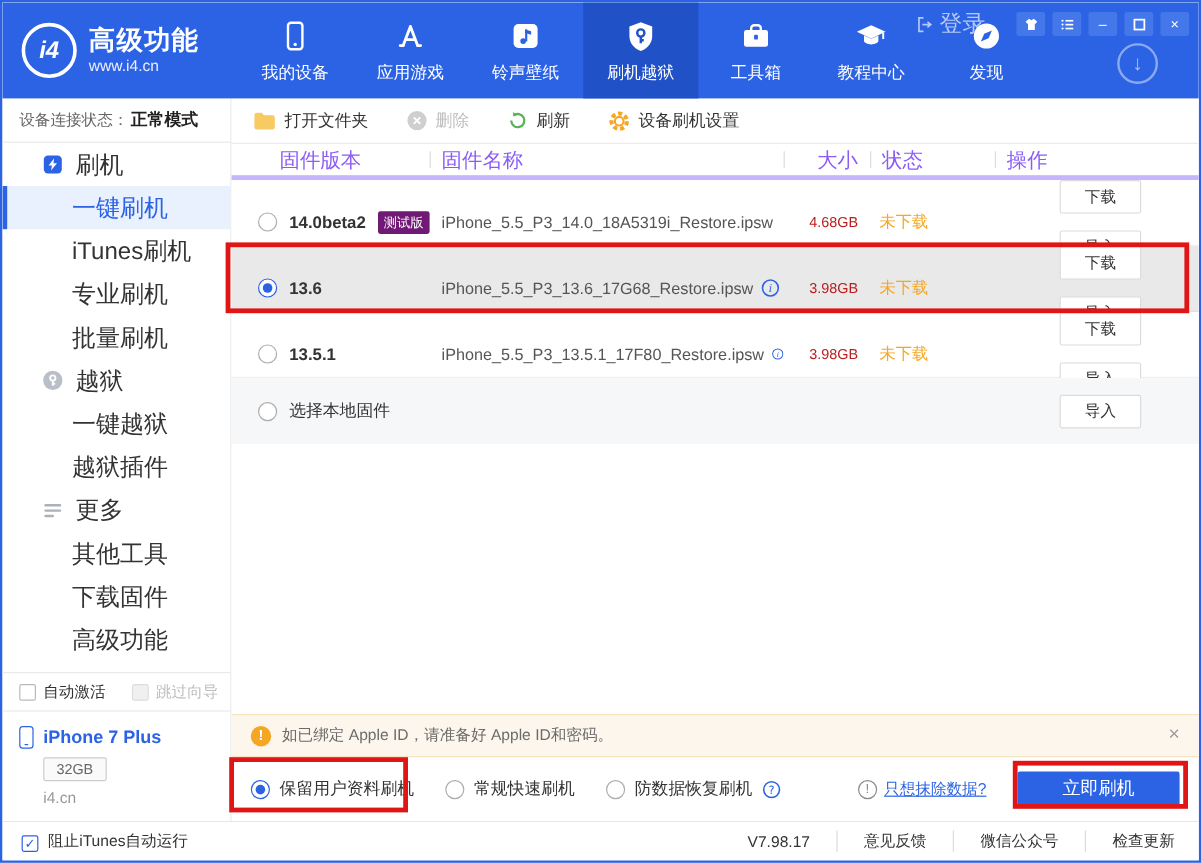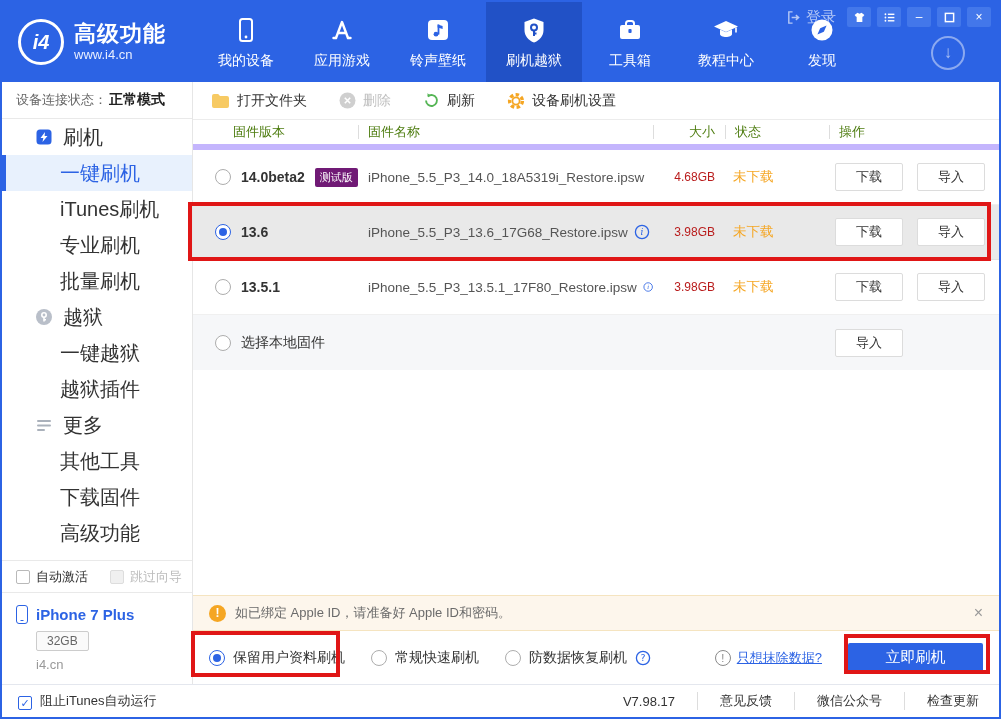--- a/index.html
+++ b/index.html
@@ -17,7 +17,7 @@
   .nav-item.active { background:#2151c6; margin:0; padding:0 9px; width:96px; }
   .nav-icon { width:30px; height:30px; display:flex; align-items:center; justify-content:center; }
   .win-controls { position:absolute; top:5px; right:8px; display:flex; align-items:center; gap:6px; }
-  .login { display:flex; align-items:center; gap:5px; color:rgba(255,255,255,.65); font-size:15px; margin-right:5px; cursor:pointer; }
+  .login { display:flex; align-items:center; gap:5px; color:rgba(255,255,255,.65); font-size:19px; margin-right:20px; cursor:pointer; }
   .wc-btn { width:24px; height:20px; background:#4377ea; border-radius:2px; display:flex; align-items:center; justify-content:center; color:#fff; font-size:12px; cursor:pointer; }
   .dl-circle { position:absolute; right:34px; top:34px; width:34px; height:34px; border:2px solid rgba(255,255,255,.45); border-radius:50%; display:flex; align-items:center; justify-content:center; color:rgba(255,255,255,.6); font-size:17px; cursor:pointer; }
 

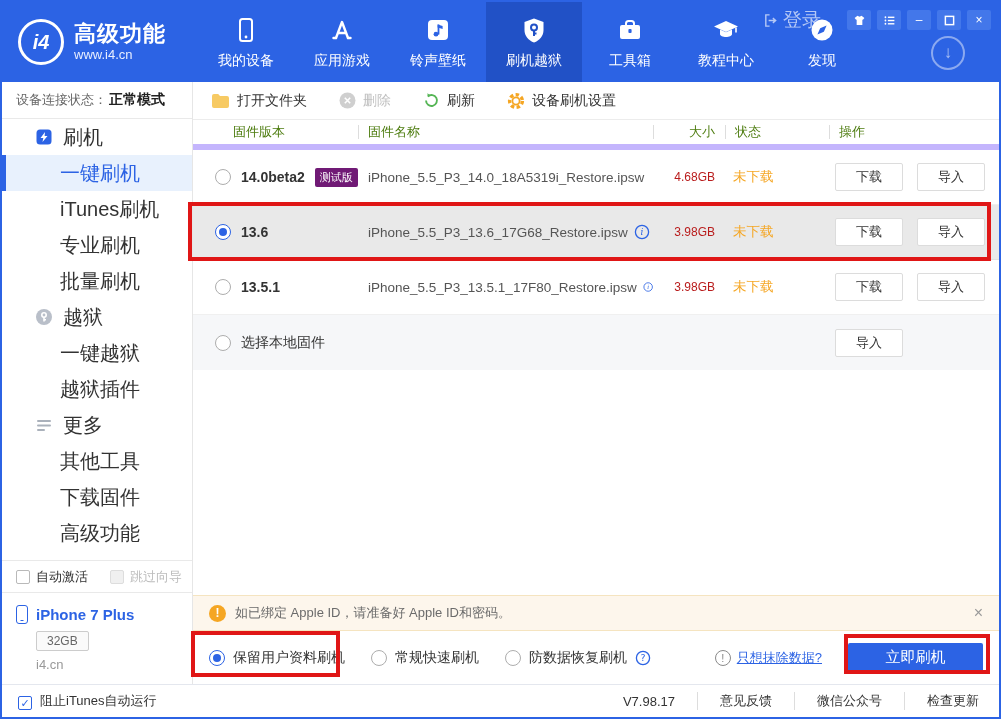--- a/index.html
+++ b/index.html
@@ -57,7 +57,7 @@
 
   
   .thead, .trow { display:grid; grid-template-columns:165px 295px 72px 104px 1fr; align-items:center; }
-  .thead { height:30px; border-bottom:6px solid #c4b5fd; font-size:13px; color:#4d7c0f; }
+  .thead { height:30px; border-bottom:4px solid #c4b5fd; font-size:17px; color:#8b5cf6; }
   .th { position:relative; padding-left:10px; }
   .th.v { padding-left:40px; }
   .th.s { text-align:right; padding-right:10px; }

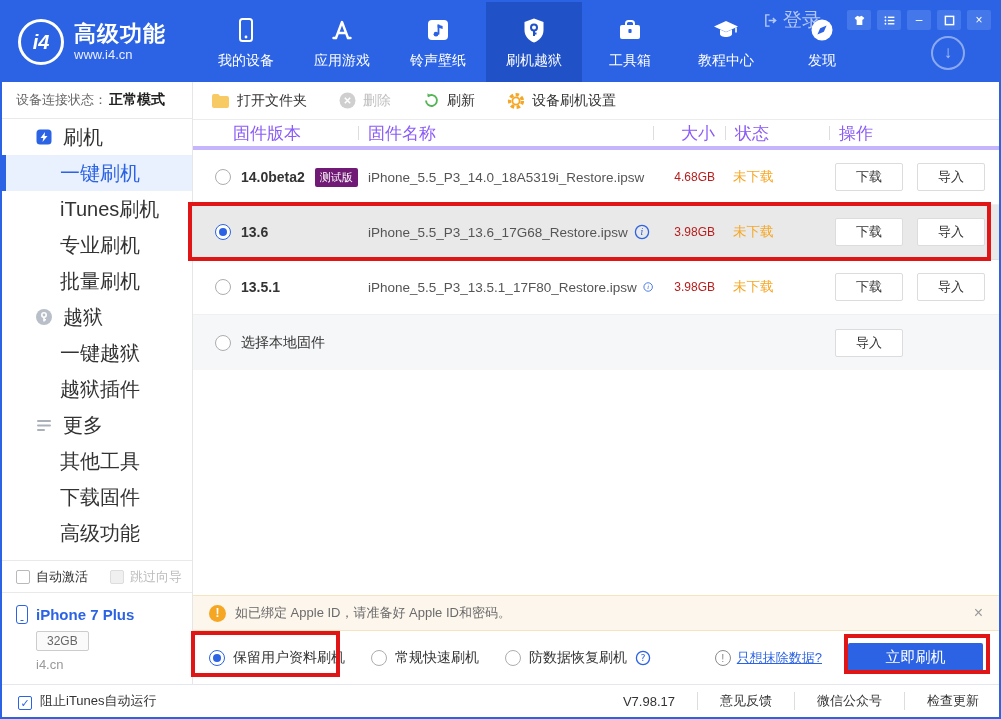--- a/index.html
+++ b/index.html
@@ -71,7 +71,7 @@
   .c-name { display:flex; align-items:center; gap:6px; padding-left:10px; font-size:13.5px; color:#555; }
   .c-size { text-align:right; padding-right:10px; font-size:12px; color:#b91c1c; }
   .c-status { padding-left:8px; font-size:13.5px; color:#f5a623; }
-  .c-ops { display:flex; align-items:center; gap:14px; padding-left:6px; }
+  .c-ops { display:flex; align-items:center; gap:14px; padding-left:6px;flex-direction:column; }
   .btn-sm { width:68px; height:28px; background:#fff; border:1px solid #dcdcdc; border-radius:2px; font-size:13px; color:#333; display:flex; align-items:center; justify-content:center; cursor:pointer; font-family:inherit; }
   .radio { width:16px; height:16px; border:1px solid #adadad; border-radius:50%; background:#fff; flex:0 0 auto; position:relative; }
   .radio.on { border-color:#2c63e4; }

